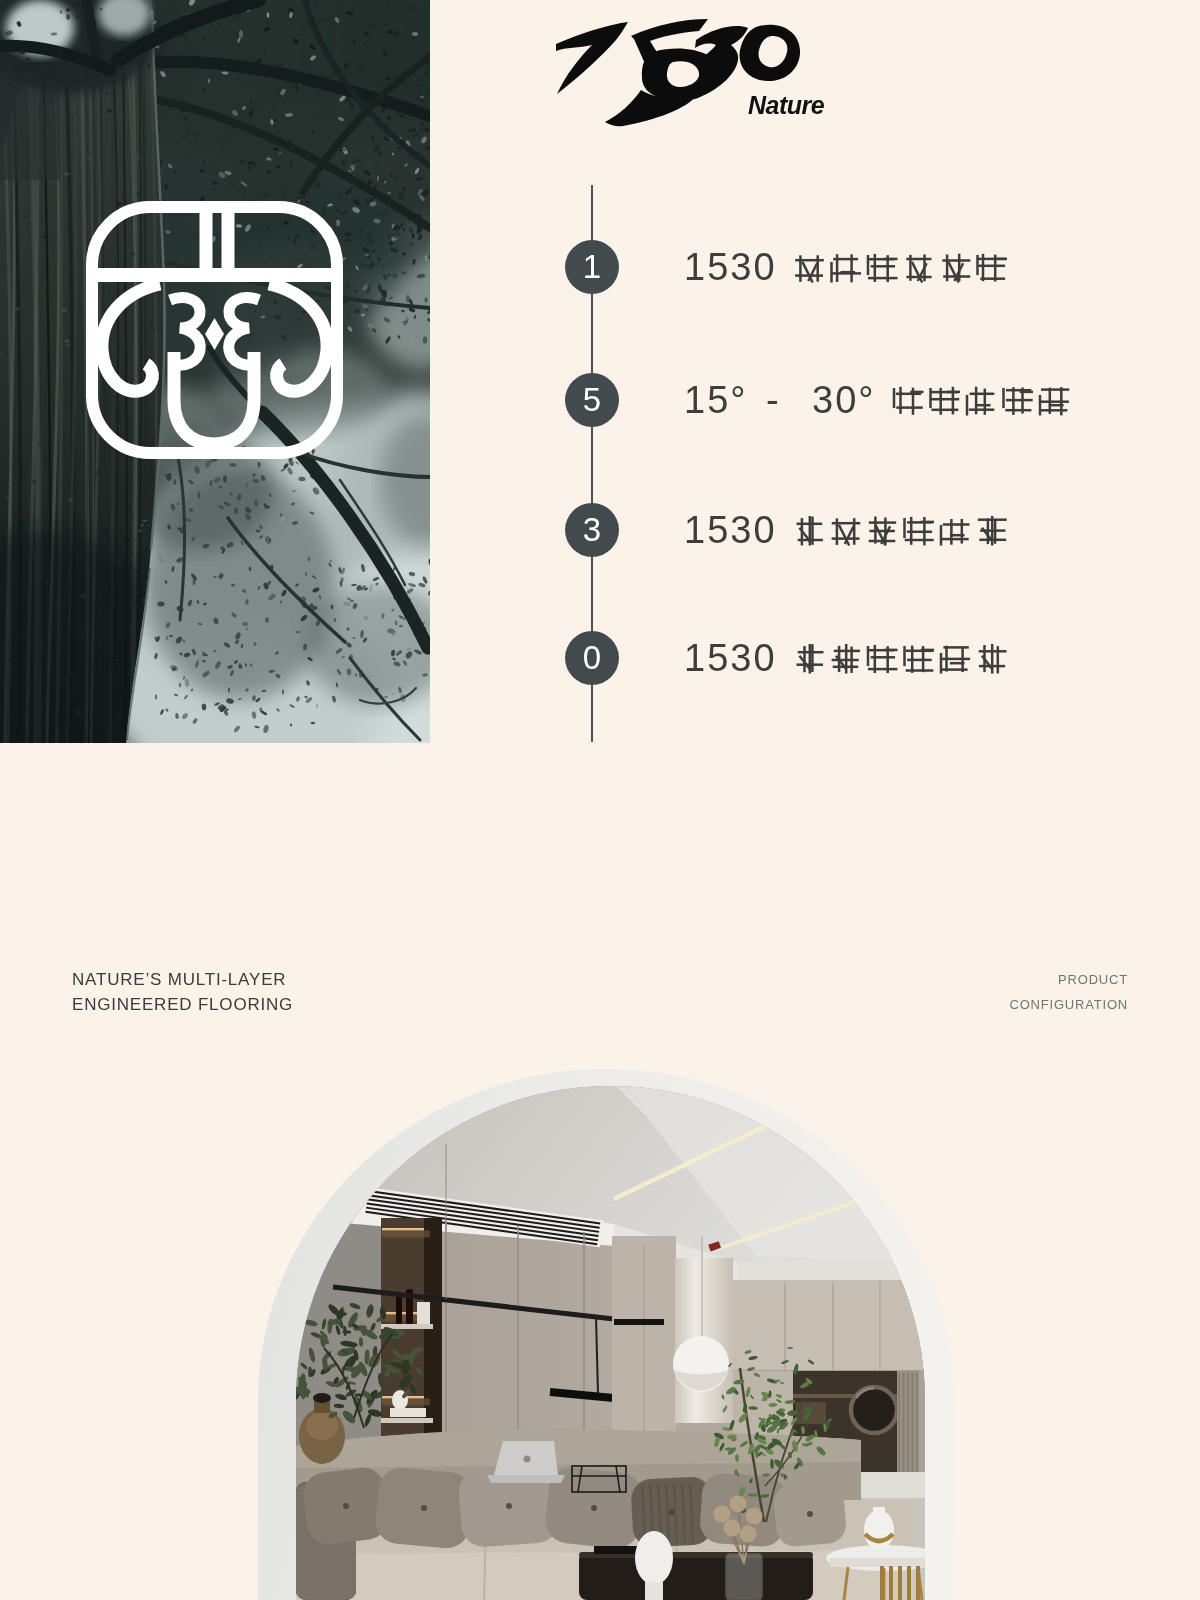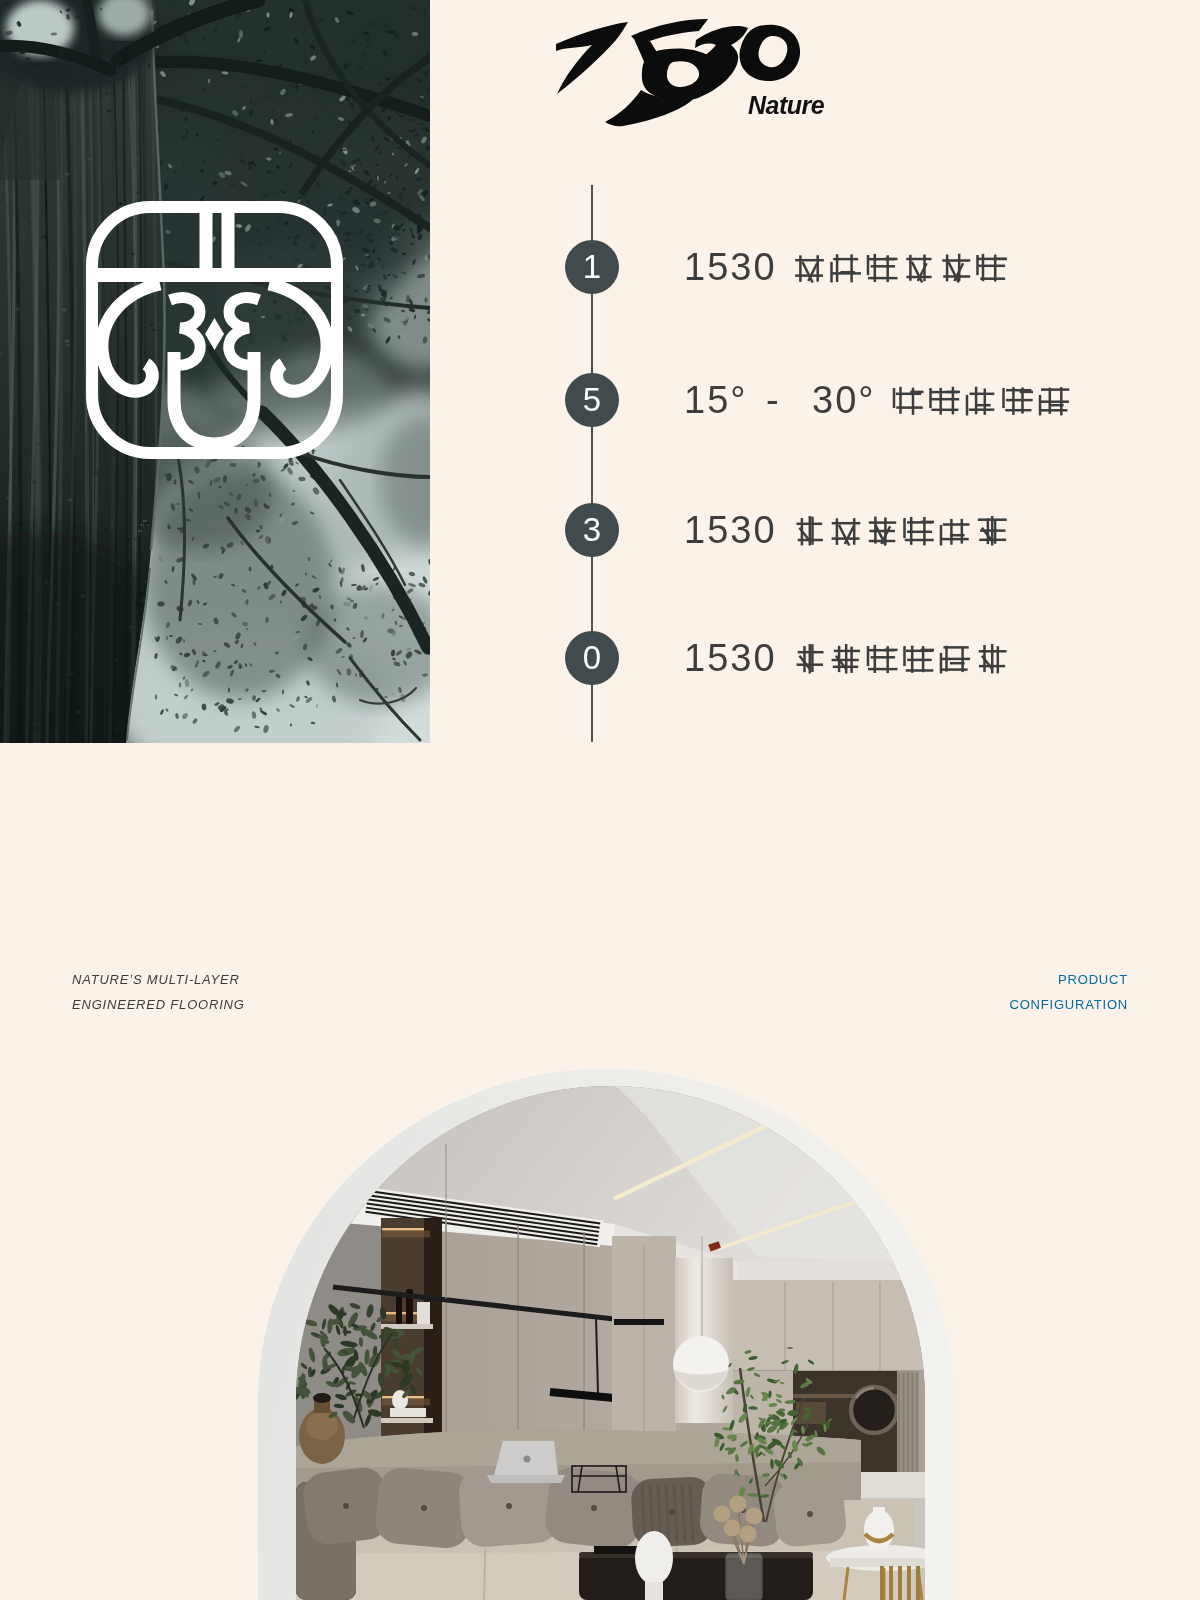--- a/index.html
+++ b/index.html
@@ -1286,7 +1286,7 @@
       <line x1="981.9" y1="655.8" x2="992.2" y2="669.1" stroke="#3d3d3d" stroke-width="2.5"></line>
     </g>
   </svg>
-<div class="abs" style="left:72px;top:967px;font-size:13px;letter-spacing:0.8px;color:#3b3b3b;line-height:25px;font-style:italic;">NATURE’S MULTI-LAYER<br>ENGINEERED FLOORING</div>
+<div class="abs" style="left:72px;top:967px;font-size:17px;letter-spacing:0.8px;color:#3b3b3b;line-height:25px;">NATURE’S MULTI-LAYER<br>ENGINEERED FLOORING</div>
 <div class="abs" style="right:72px;top:967px;font-size:13px;letter-spacing:0.8px;color:#0369a1;line-height:25px;text-align:right;">PRODUCT<br>CONFIGURATION</div>
 <div class="abs" style="left:258px;top:1069px;width:696px;height:531px;border-radius:348px 348px 0 0 / 331px 331px 0 0;background:linear-gradient(105deg,#e1e3e1 0%,#eeedea 45%,#f5f3ef 100%);"></div>
 <div class="abs" style="left:296px;top:1086px;width:629px;height:514px;border-radius:315px 315px 0 0;overflow:hidden;background:#b3aba1;"><svg width="629" height="514" viewBox="0 0 629 514" xmlns="http://www.w3.org/2000/svg">

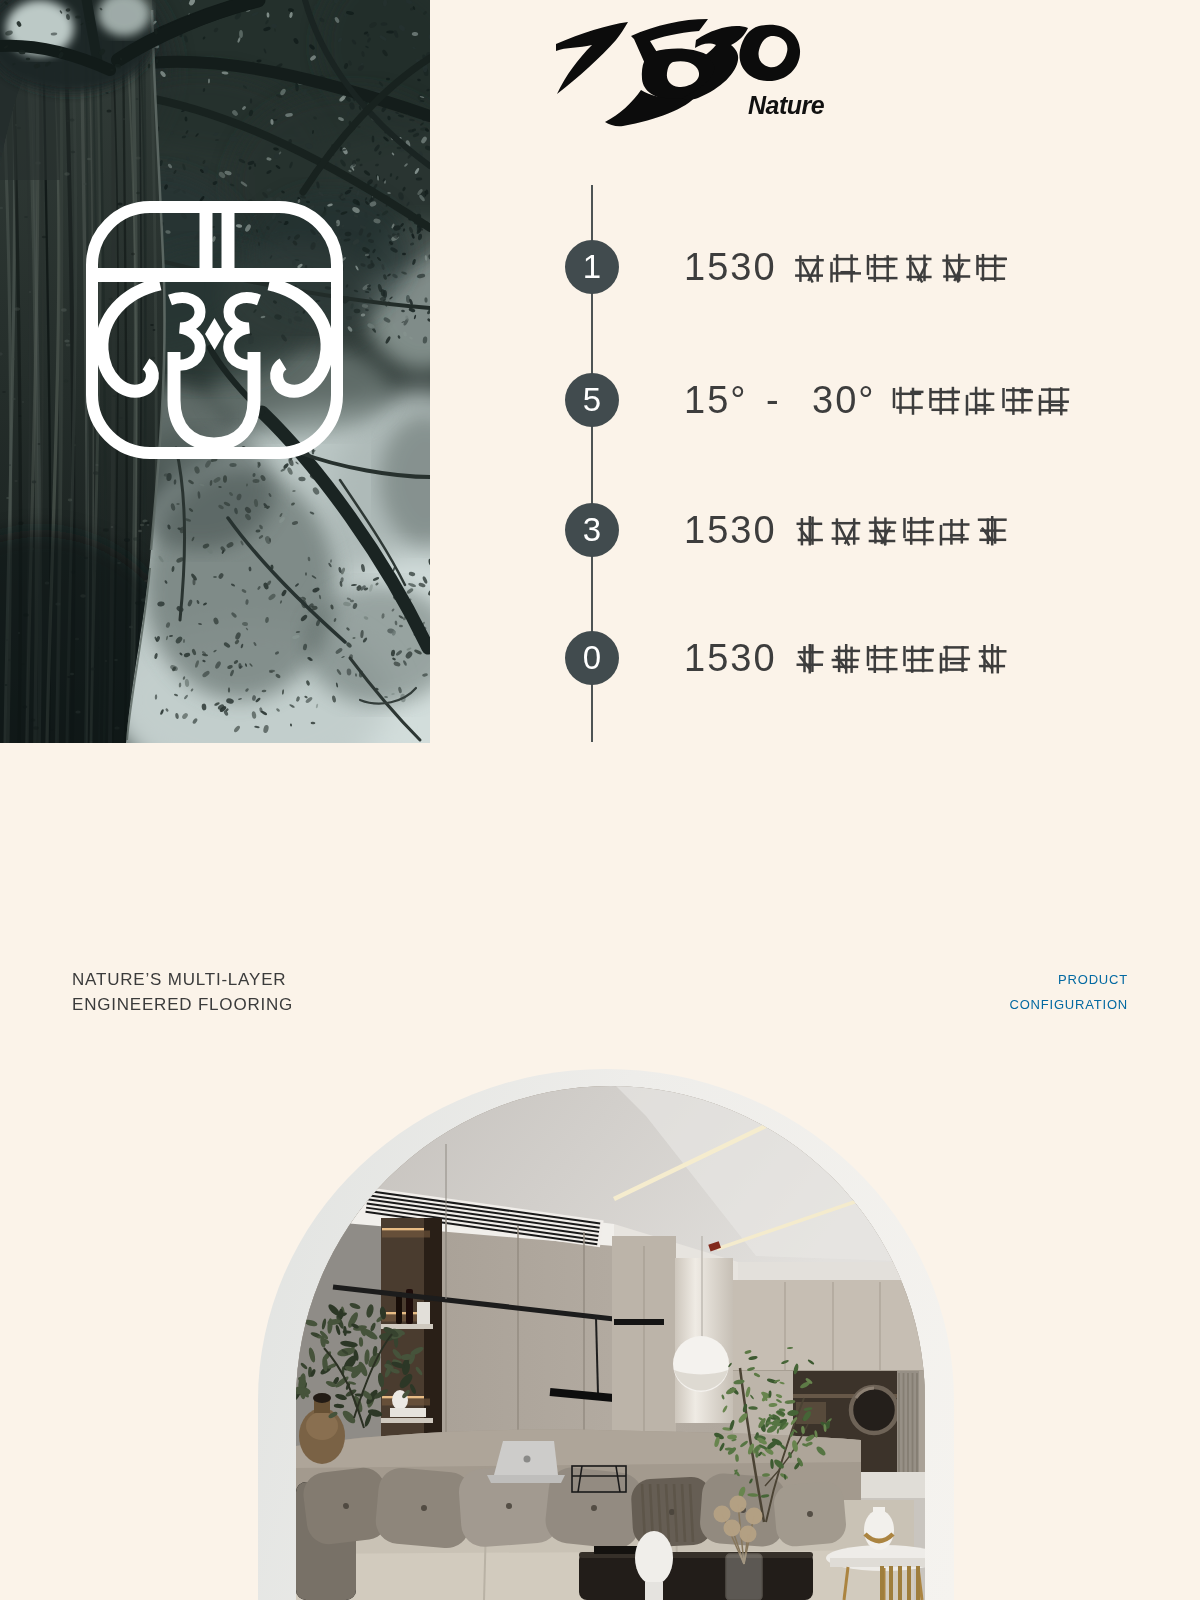--- a/index.html
+++ b/index.html
@@ -1287,7 +1287,7 @@
     </g>
   </svg>
 <div class="abs" style="left:72px;top:967px;font-size:17px;letter-spacing:0.8px;color:#3b3b3b;line-height:25px;">NATURE’S MULTI-LAYER<br>ENGINEERED FLOORING</div>
-<div class="abs" style="right:72px;top:967px;font-size:13px;letter-spacing:0.8px;color:#0369a1;line-height:25px;text-align:right;">PRODUCT<br>CONFIGURATION</div>
+<div class="abs" style="right:72px;top:967px;font-size:13px;letter-spacing:0.8px;color:#737373;line-height:25px;text-align:right;">PRODUCT<br>CONFIGURATION</div>
 <div class="abs" style="left:258px;top:1069px;width:696px;height:531px;border-radius:348px 348px 0 0 / 331px 331px 0 0;background:linear-gradient(105deg,#e1e3e1 0%,#eeedea 45%,#f5f3ef 100%);"></div>
 <div class="abs" style="left:296px;top:1086px;width:629px;height:514px;border-radius:315px 315px 0 0;overflow:hidden;background:#b3aba1;"><svg width="629" height="514" viewBox="0 0 629 514" xmlns="http://www.w3.org/2000/svg">
       <defs>

